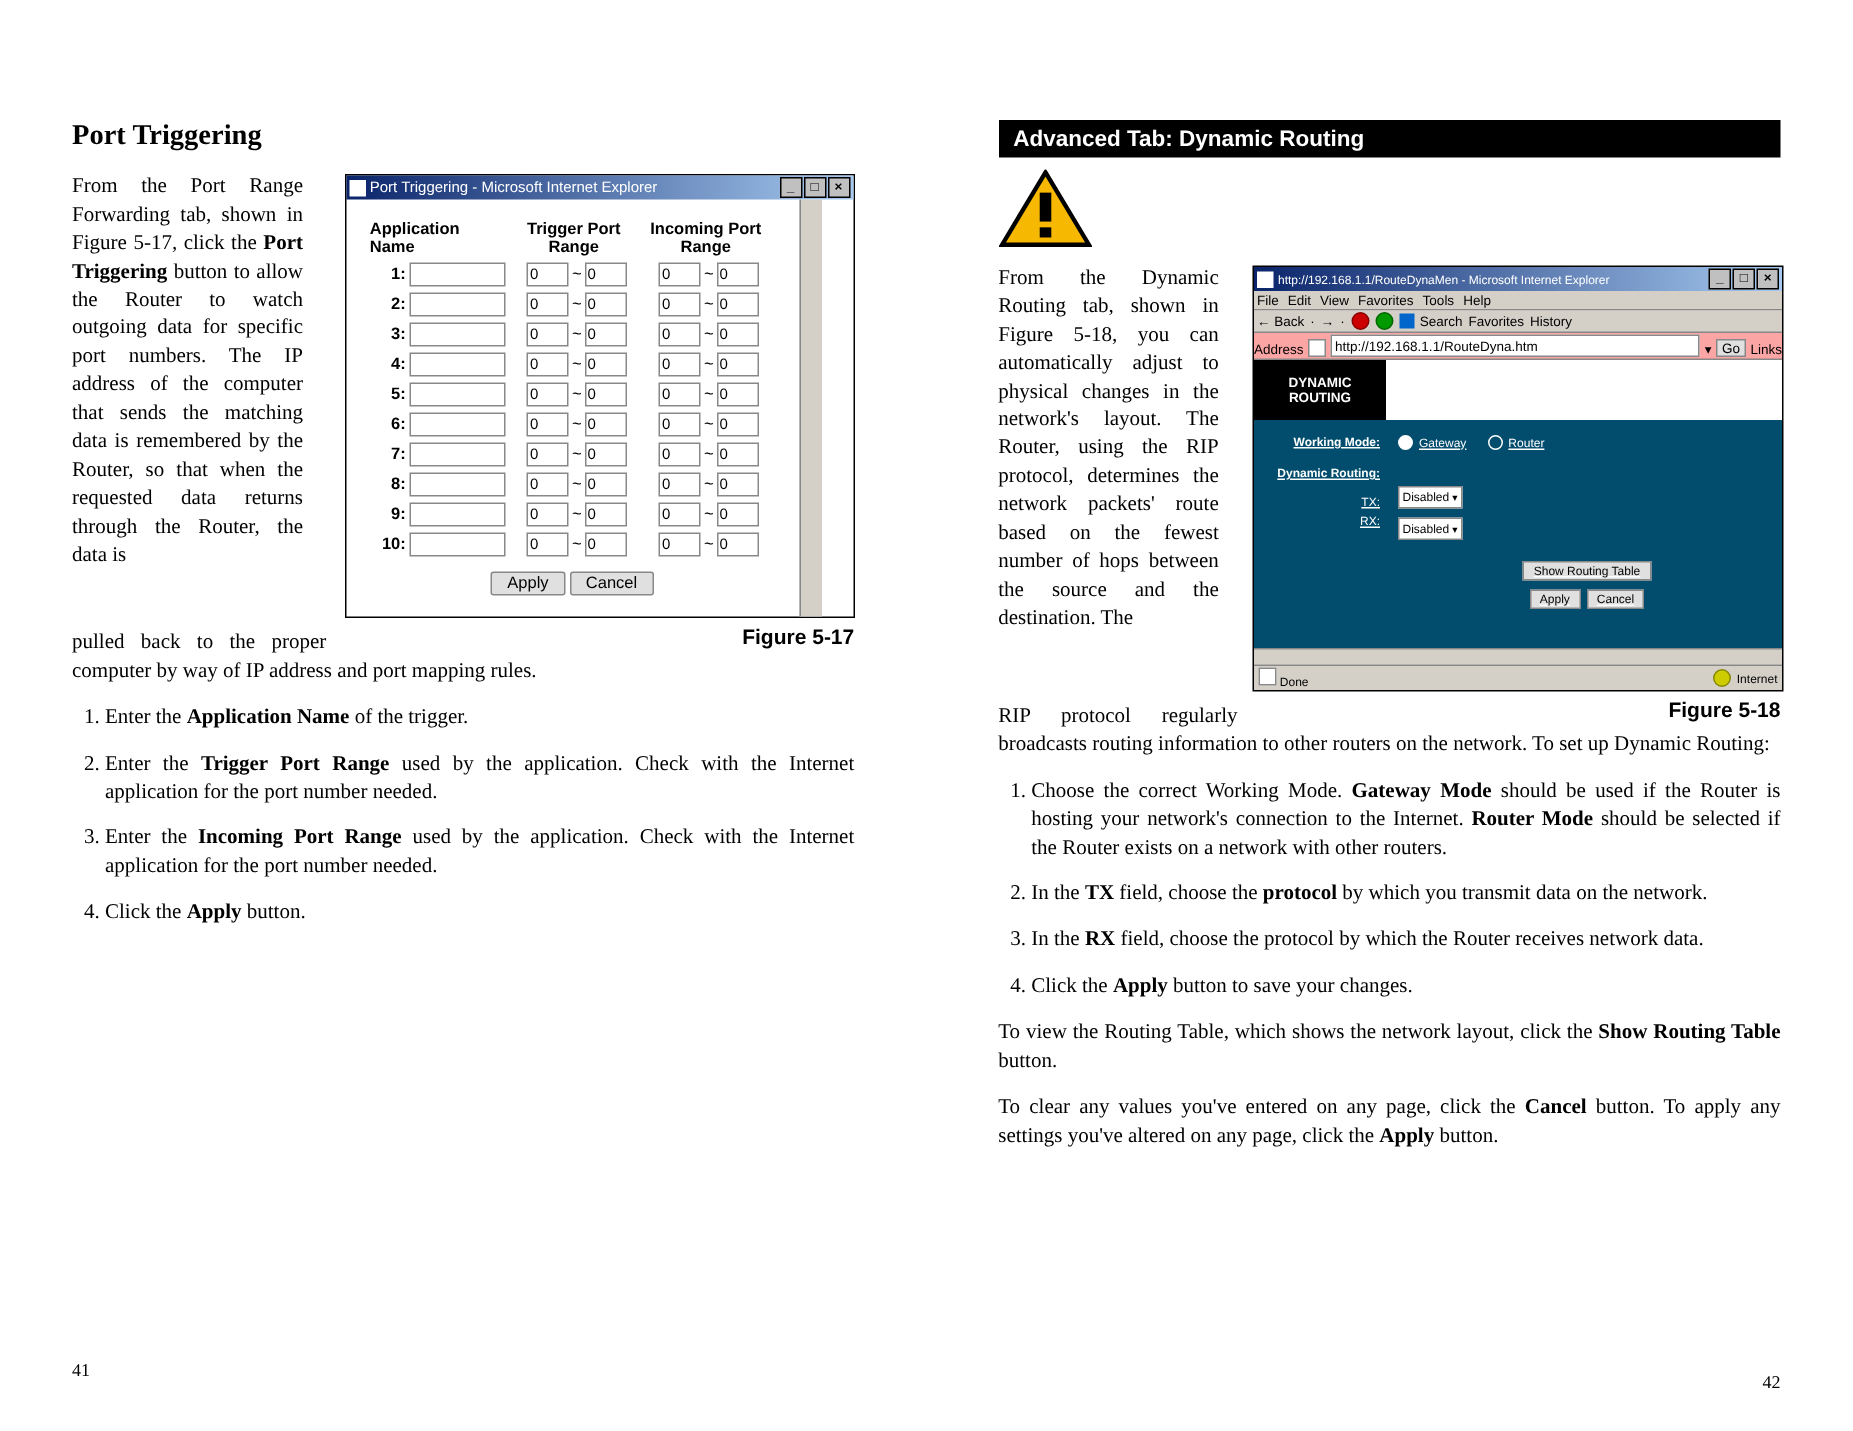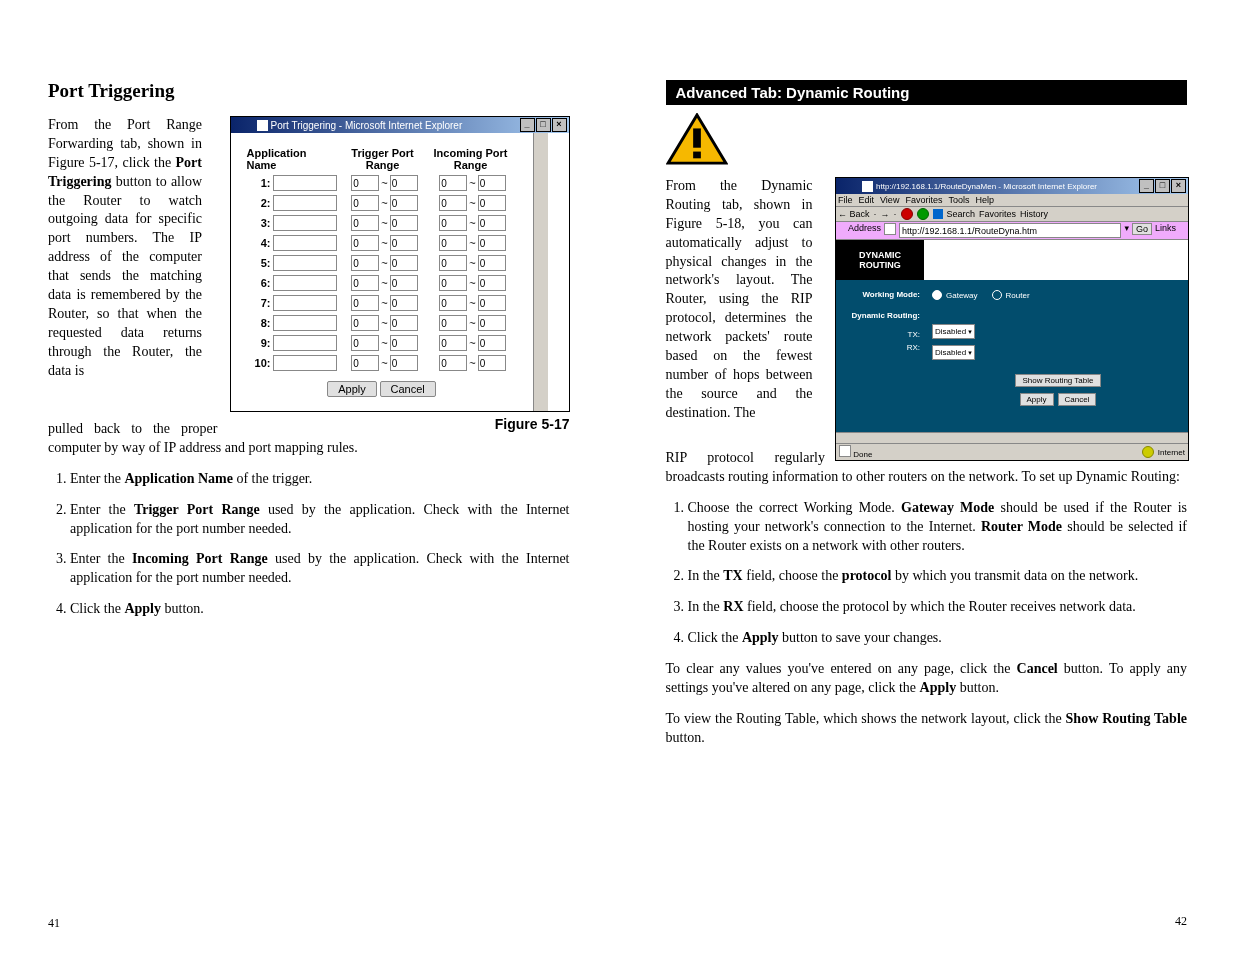--- a/index.html
+++ b/index.html
@@ -51,7 +51,7 @@
     padding: 1px 2px;
     font-size: 10px;
   }
-  .ie-titlebar .title-left { display: flex; align-items: center; gap: 3px; margin-left: 24px; }
+  .ie-titlebar .title-left { display: flex; align-items: center; gap: 3px; }
   .ie-titlebar .title-icon { width: 11px; height: 11px; background:#fff; display:inline-block; }
   .ie-ctrl { display:flex; gap:1px; }
   .ie-ctrl div { width:13px; height:12px; background:#c0c0c0; border:1px solid #000; font-size:9px; line-height:10px; text-align:center; color:#000; font-weight:bold; }

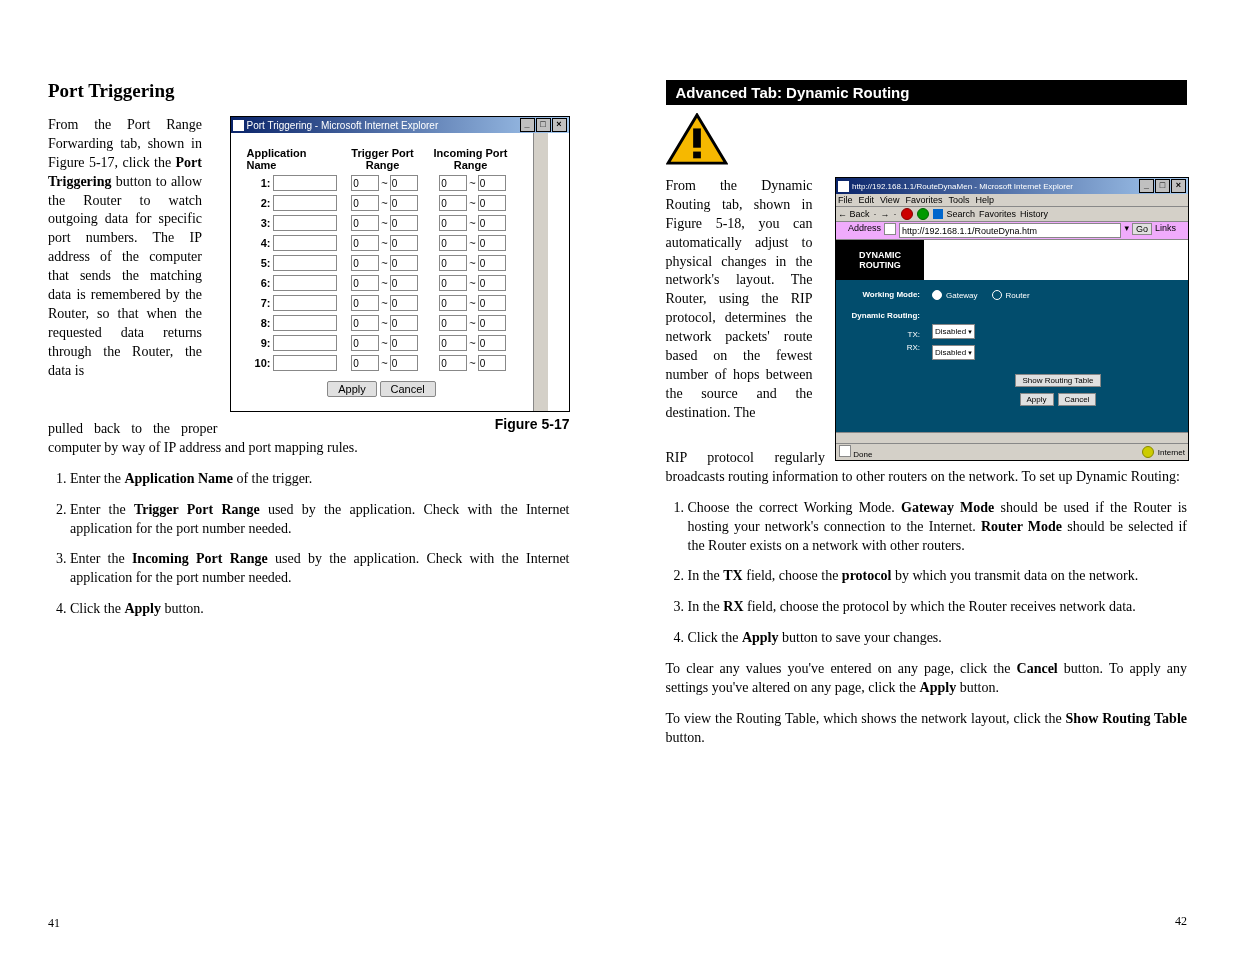--- a/index.html
+++ b/index.html
@@ -98,7 +98,7 @@
   }
   .ie2-menu { padding:1px 2px; font-size:9px; color:#000; border-bottom:1px solid #888; background:#d4d0c8; display:flex; gap:6px;}
   .ie2-toolbar2 { padding:1px 2px; font-size:9px; color:#000; border-bottom:1px solid #888; background:#d4d0c8; display:flex; gap:4px; align-items:center;}
-  .ie2-addr { padding:1px 12px; font-size:9px; border-bottom:1px solid #888; background:#f0abfc; display:flex; align-items:flex-start; gap:3px;}
+  .ie2-addr { padding:1px 0; font-size:9px; border-bottom:1px solid #888; background:#fca5a5; display:flex; align-items:flex-end; gap:3px;}
   .ie2-addr input { flex:1; height:13px; font-size:9px; border:1px solid #888; padding:0 2px; }
   .ie2-addr .go { padding:0 3px; border:1px solid #888; background:#e0e0e0; font-size:9px;}
   .ie2-content { background:#000; padding:0; }

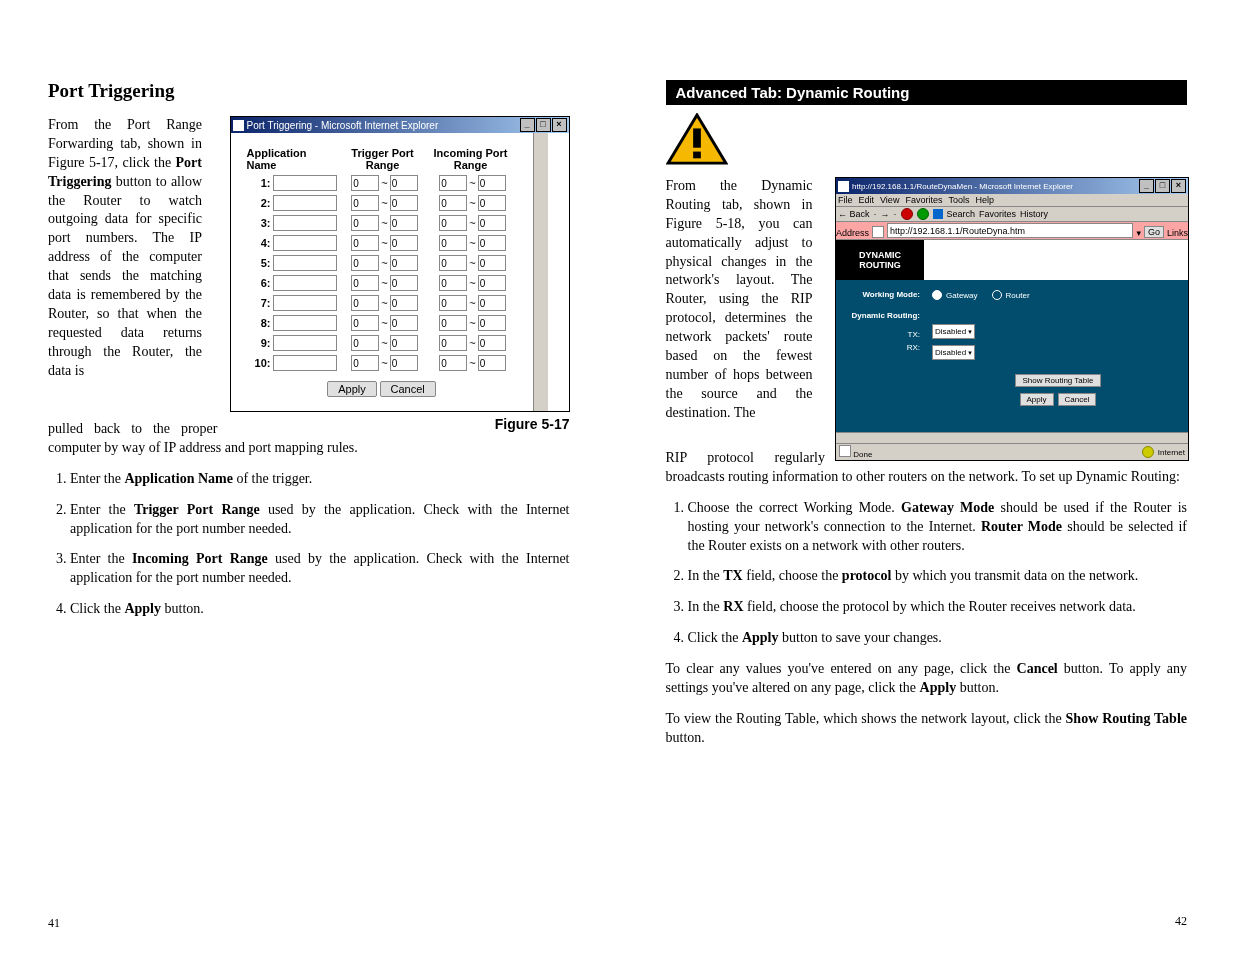--- a/index.html
+++ b/index.html
@@ -110,7 +110,7 @@
   .dr-main { background:#fff; display:flex; }
   .dr-left { background:#000; color:#fff; width:80px; padding:10px 4px; font-size:9px; font-weight:bold; text-align:center; }
   .dr-right { flex:1; padding:6px 8px; font-size:8.5px; color:#222; }
-  .dr-config { background:#024d6d; color:#fff; padding:10px 4px 20px 4px; display:flex; }
+  .dr-config { background:#024d6d; color:#fff; padding:10px 4px 20px 4px; display:flex;text-decoration:underline; }
   .dr-config-left { width:80px; font-size:8px; text-align:right; padding-right:8px; }
   .dr-config-left div { margin-bottom:10px; font-weight:bold; }
   .dr-config-right { flex:1; font-size:8px; padding-left:4px; color:#fff;}

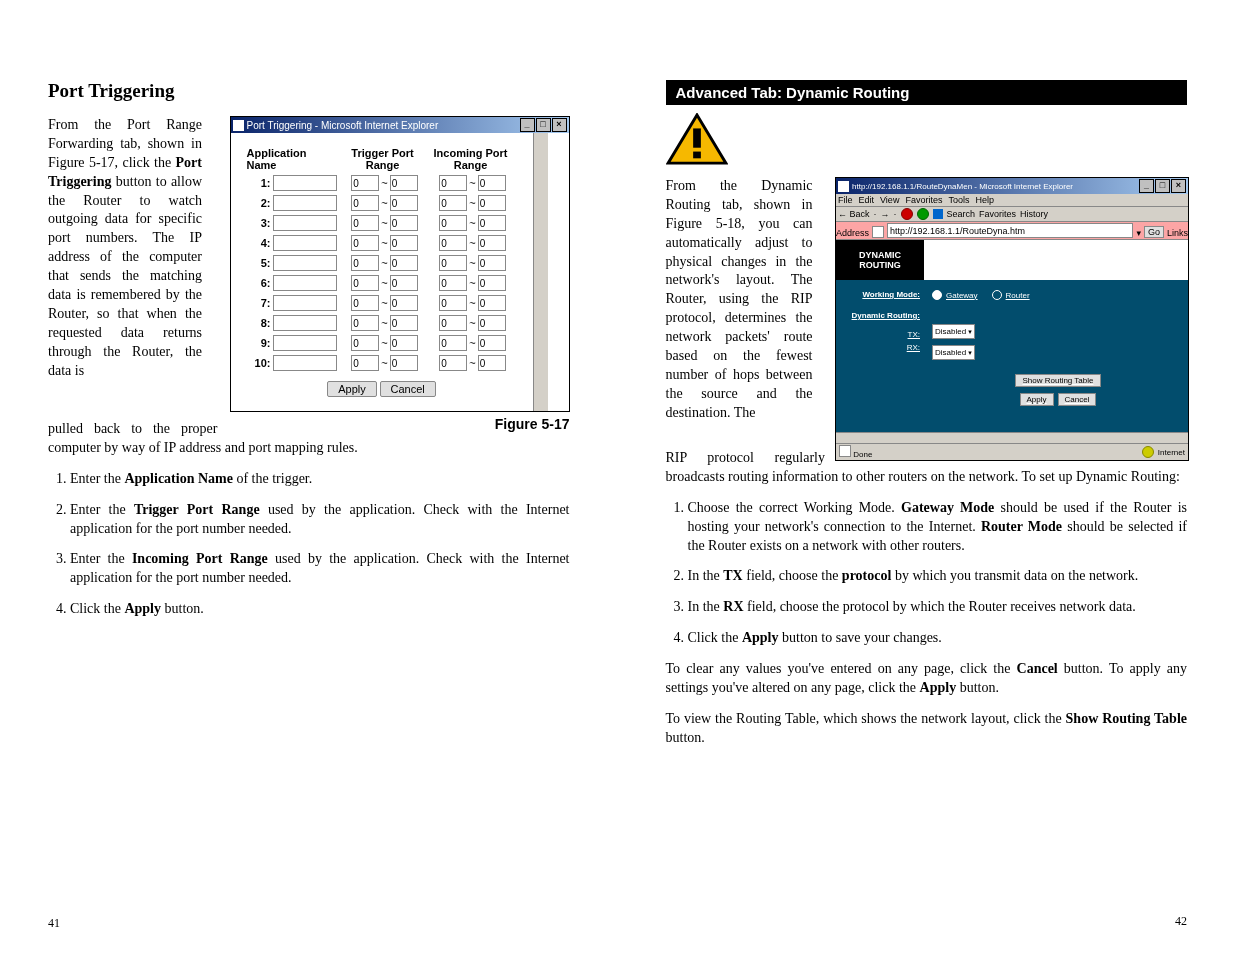--- a/index.html
+++ b/index.html
@@ -440,6 +440,7 @@
           </span>
       </div>
     </div>
+    <div class="fig-caption">Figure 5-18</div>
   </div>
 
   <p class="narrow-block">From the Dynamic Routing tab, shown in Figure 5-18, you can automatically adjust to physical changes in the network's layout. The Router, using the RIP protocol, determines the network packets' route based on the fewest number of hops between the source and the destination. The</p>

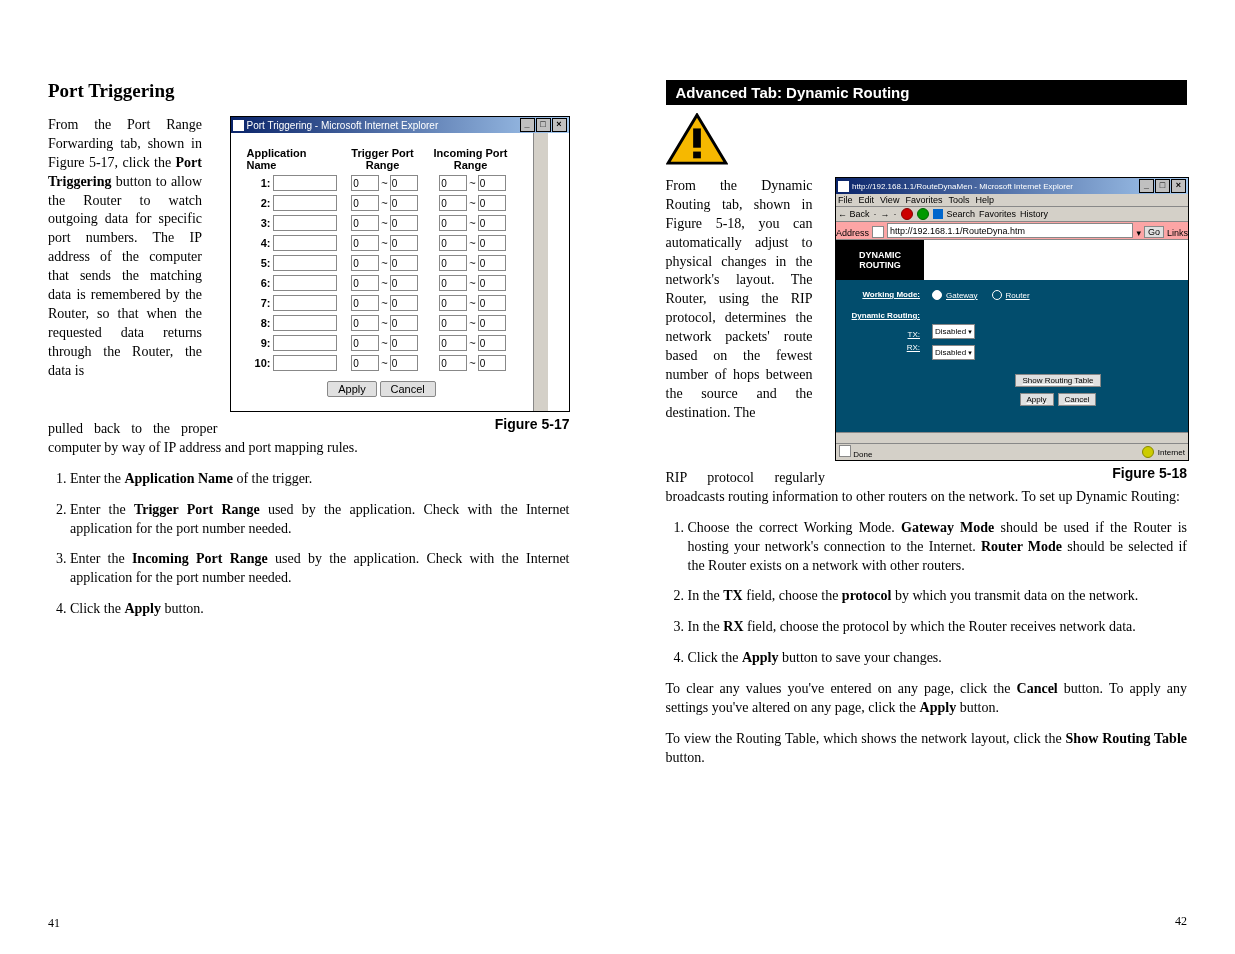--- a/index.html
+++ b/index.html
@@ -455,11 +455,11 @@
     </ol>
 
   <p class="justify">
+    <span>To view the Routing Table, which shows the network layout, click the </span><span class="bold">Show Routing Table</span><span> button.</span>
+  </p>
+  <p class="justify">
     <span>To clear any values you've entered on any page, click  the </span><span class="bold">Cancel</span><span> button.  To apply any settings you've altered on any page, click the </span><span class="bold">Apply</span><span> button.</span>
   </p>
-  <p class="justify">
-    <span>To view the Routing Table, which shows the network layout, click the </span><span class="bold">Show Routing Table</span><span> button.</span>
-  </p>
 
   <div class="page-num-right">42</div>
 </div>

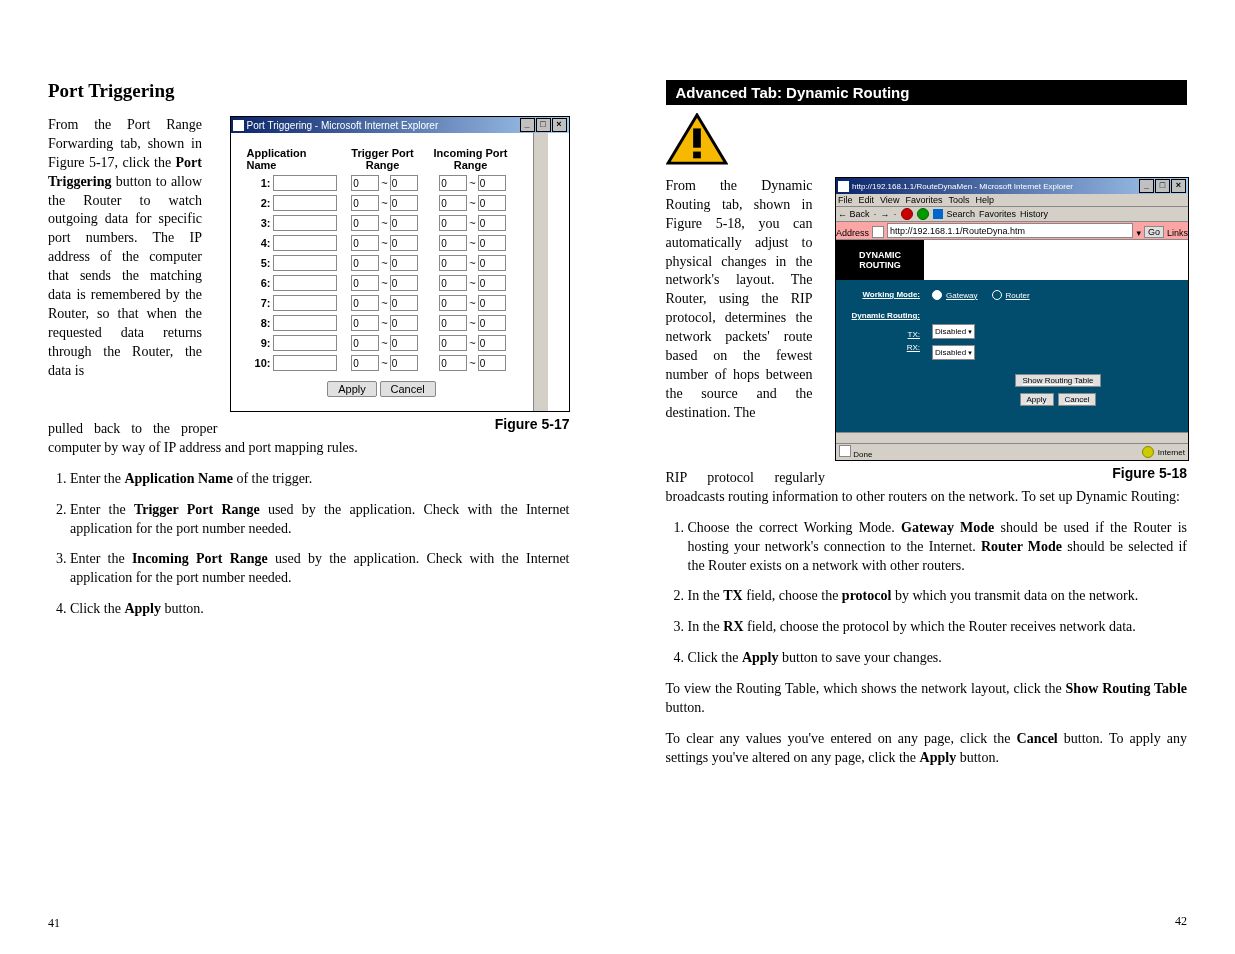--- a/index.html
+++ b/index.html
@@ -19,7 +19,7 @@
     box-sizing: border-box;
     position: relative;
   }
-  .page-num-left { position: absolute; bottom: 23px; left: 48px; font-size: 12px; }
+  .page-num-left { position: absolute; bottom: 33px; left: 48px; font-size: 12px; }
   .page-num-right { position: absolute; bottom: 25px; right: 48px; font-size: 12px; }
 
   h2 { font-family: "Times New Roman", serif; font-weight: bold; font-size: 19px; margin: 0 0 14px 0; }

